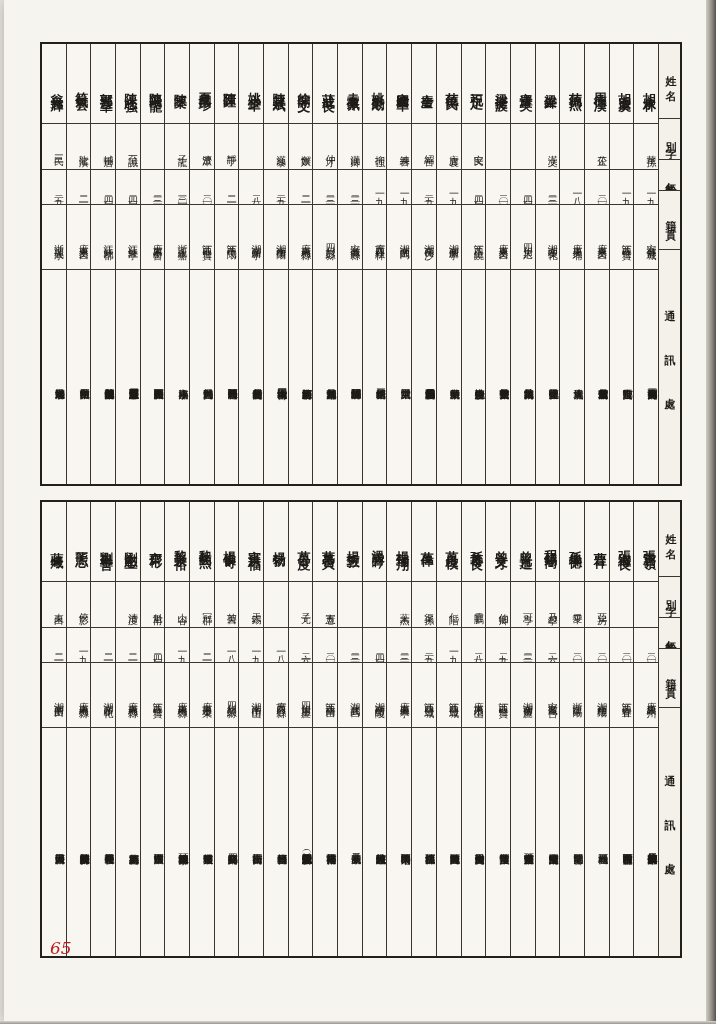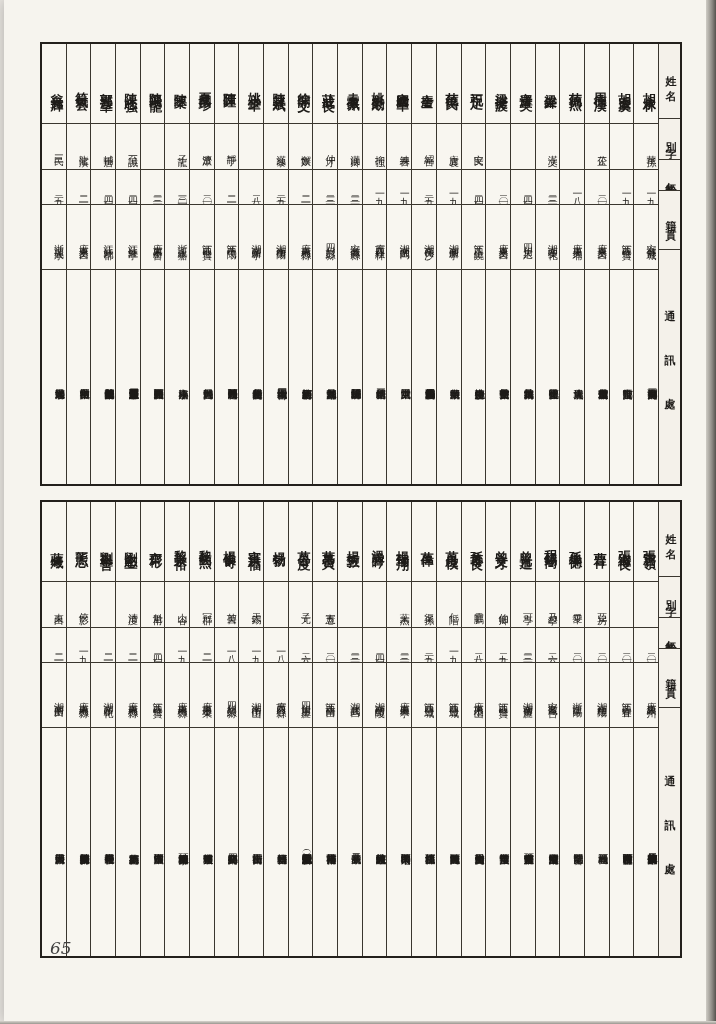--- a/index.html
+++ b/index.html
@@ -39,7 +39,7 @@
   .h-contact{letter-spacing:44px;font-size:11px;}
 
   .page-number{position:absolute;left:50px;top:938px;font-size:17px;font-style:italic;
-        font-family:"DejaVu Serif","Liberation Serif",serif;color:#404040;}
+        font-family:"DejaVu Serif","Liberation Serif",serif;color:#b91c1c;}
 </style>
 </head>
 <body>

